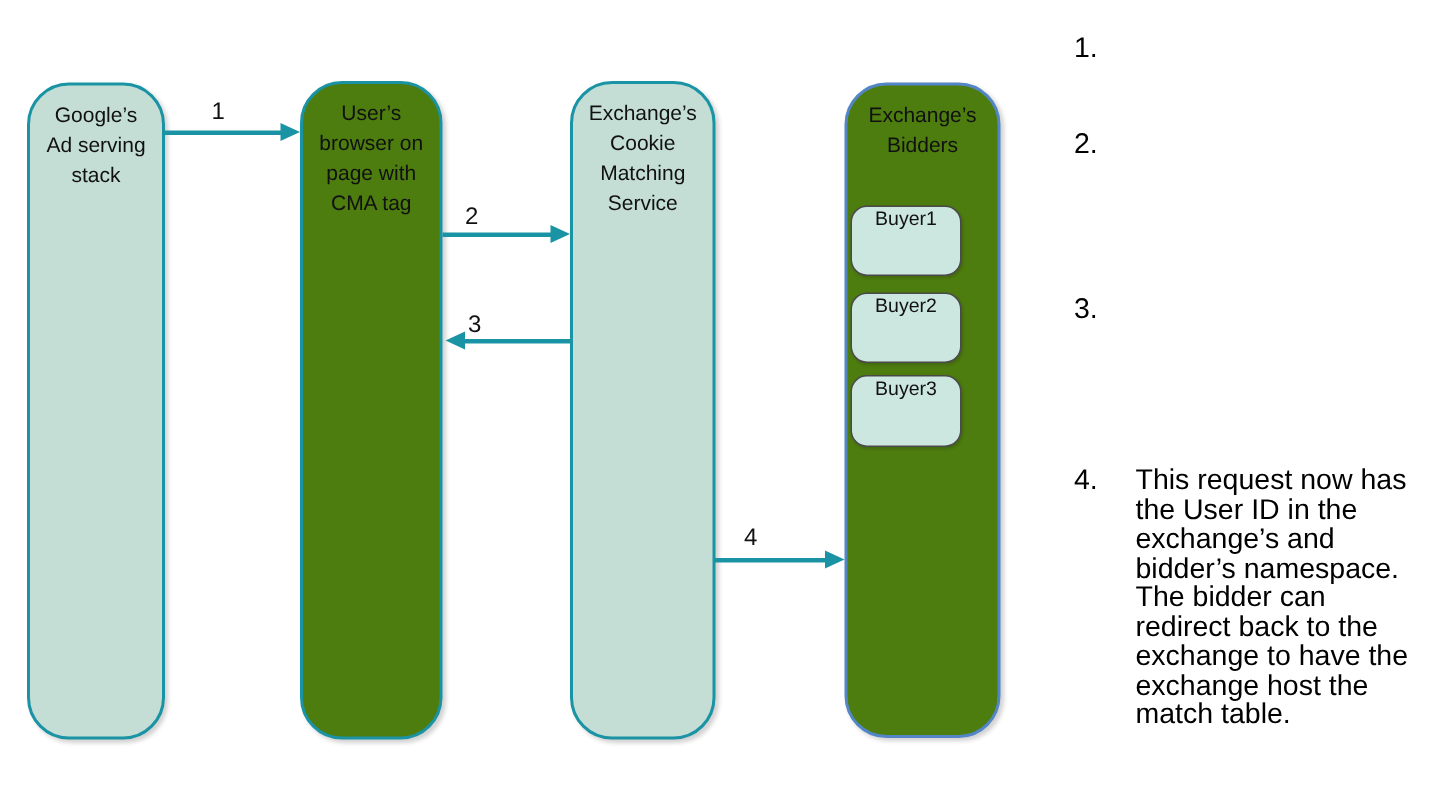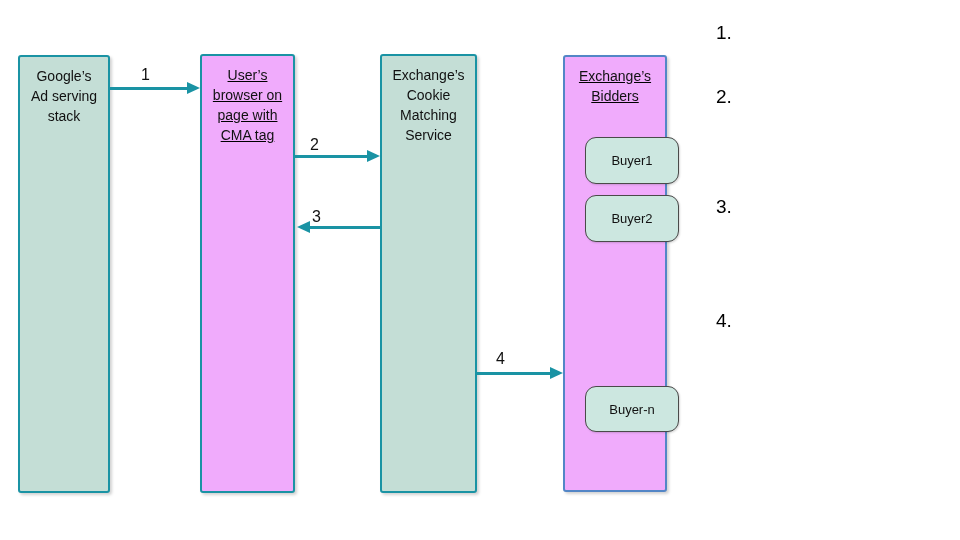--- a/index.html
+++ b/index.html
@@ -9,7 +9,7 @@
   }
   
   .node{
-    position:absolute;border-radius:3px;border:2px solid #1a93a4;
+    position:absolute;border-radius:28px;border:2px solid #1a93a4;
     box-shadow:2px 2px 3px rgba(0,0,0,0.18);box-sizing:border-box;
   }
   .node-green{background:#c4ded6;}

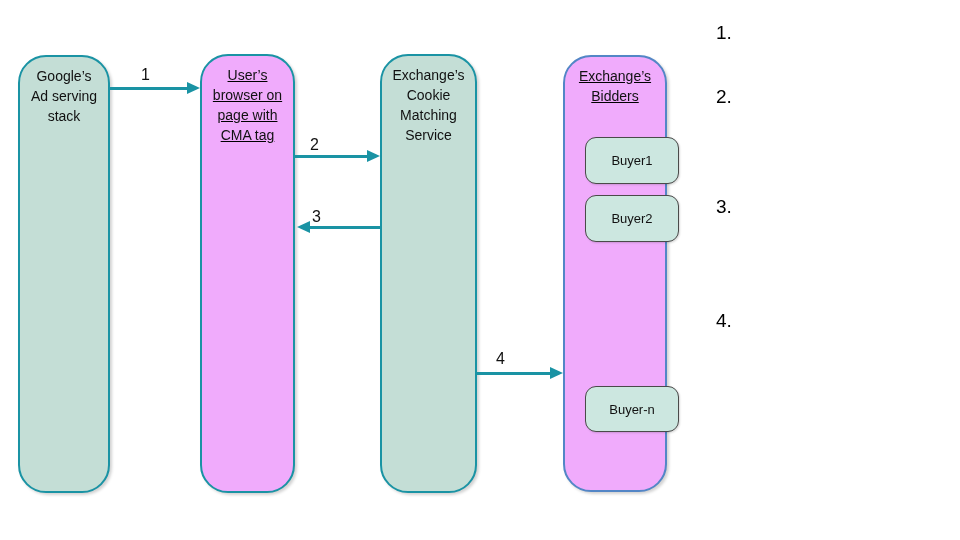--- a/index.html
+++ b/index.html
@@ -13,7 +13,7 @@
     box-shadow:2px 2px 3px rgba(0,0,0,0.18);box-sizing:border-box;
   }
   .node-green{background:#c4ded6;}
-  .node-blue{background:#f0abfc;text-decoration:underline;}
+  .node-blue{background:#4d7c0f;}
   .node-blueborder{border-color:#5386c6;}
   #node-google{left:18px;top:55px;width:92px;height:438px;}
   #node-browser{left:200px;top:54px;width:95px;height:439px;}

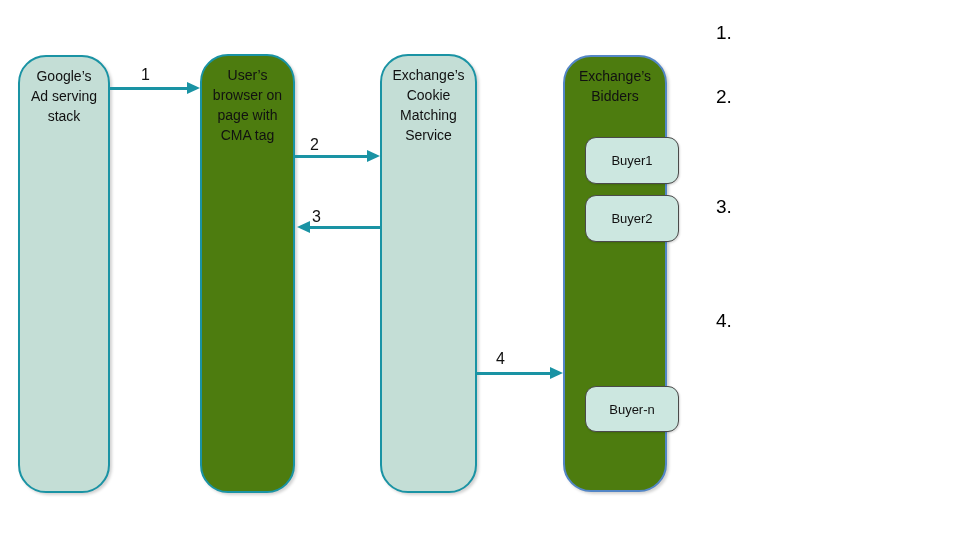--- a/index.html
+++ b/index.html
@@ -25,8 +25,8 @@
   }
   
   .buyer{
-    position:absolute;left:20px;width:94px;border:1.5px solid #4a4a4a;border-radius:11px;
-    background:#cce7e0;box-sizing:border-box;display:flex;align-items:center;justify-content:center;
+    position:absolute;left:2px;width:74px;border:1.5px solid #4a4a4a;border-radius:11px;
+    background:#cce7e0;box-sizing:border-box;display:flex;align-items:flex-start;justify-content:center;
     box-shadow:1px 1px 2px rgba(0,0,0,0.15);
   }
   #buyer-1{top:80px;height:47px;}

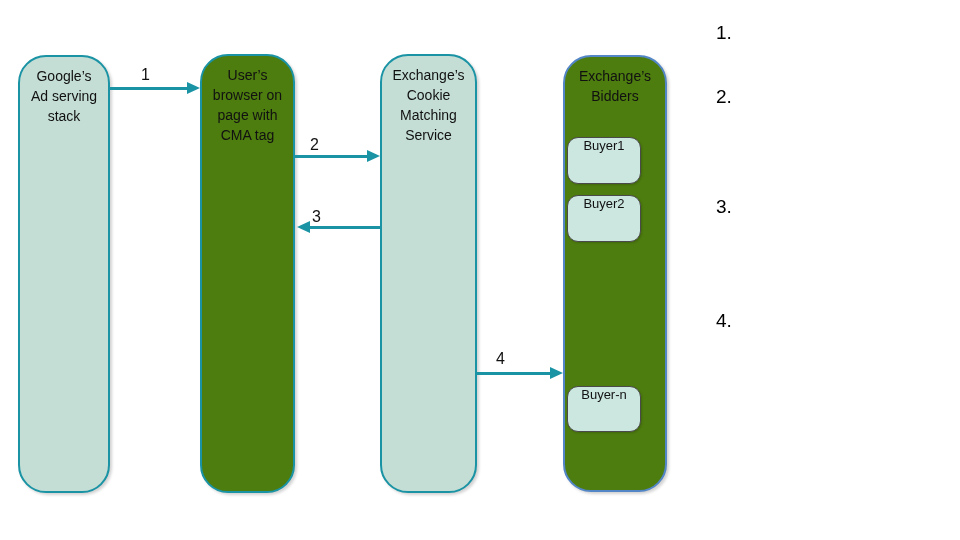--- a/index.html
+++ b/index.html
@@ -94,6 +94,9 @@
     <div class="buyer" id="buyer-2">
       <span class="buyer-label">Buyer2</span>
     </div>
+    <div class="buyer" id="buyer-3">
+      <span class="buyer-label">Buyer3</span>
+    </div>
     <div class="buyer" id="buyer-n">
       <span class="buyer-label">Buyer-n</span>
     </div>

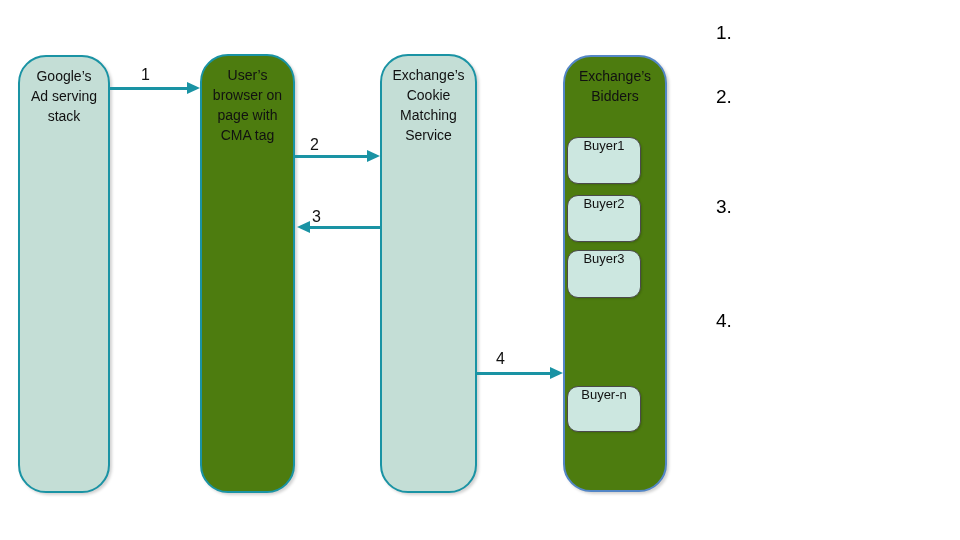--- a/index.html
+++ b/index.html
@@ -135,6 +135,15 @@
   </div>
   <div class="step" id="step-4">
     <span class="step-num">4.</span>
+    <span class="step-text">This request now has
+the User ID in the
+exchange’s and
+bidder’s namespace.
+The bidder can
+redirect back to the
+exchange to have the
+exchange host the
+match table.</span>
   </div>
 
 </div>

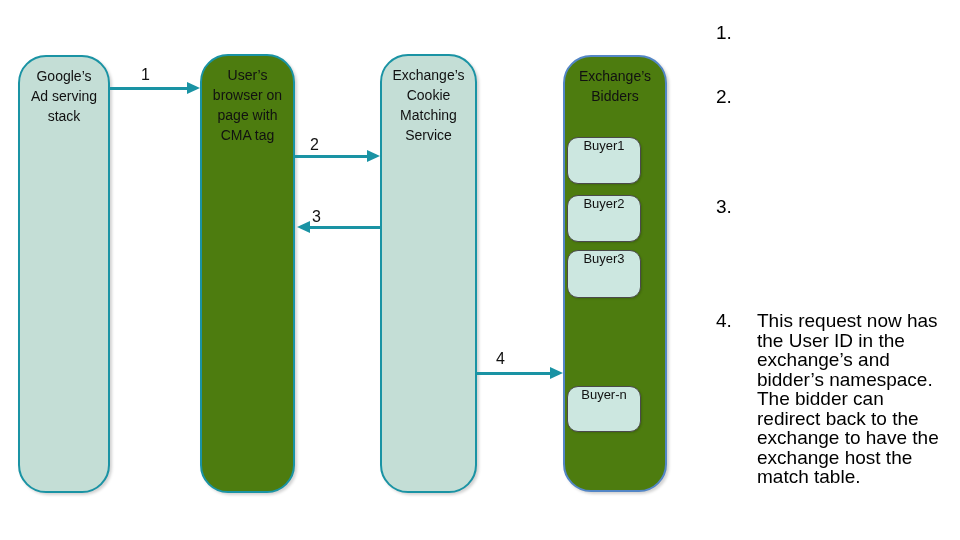--- a/index.html
+++ b/index.html
@@ -97,9 +97,6 @@
     <div class="buyer" id="buyer-3">
       <span class="buyer-label">Buyer3</span>
     </div>
-    <div class="buyer" id="buyer-n">
-      <span class="buyer-label">Buyer-n</span>
-    </div>
   </div>
 
   <div class="arrow right" id="arrow-1">

